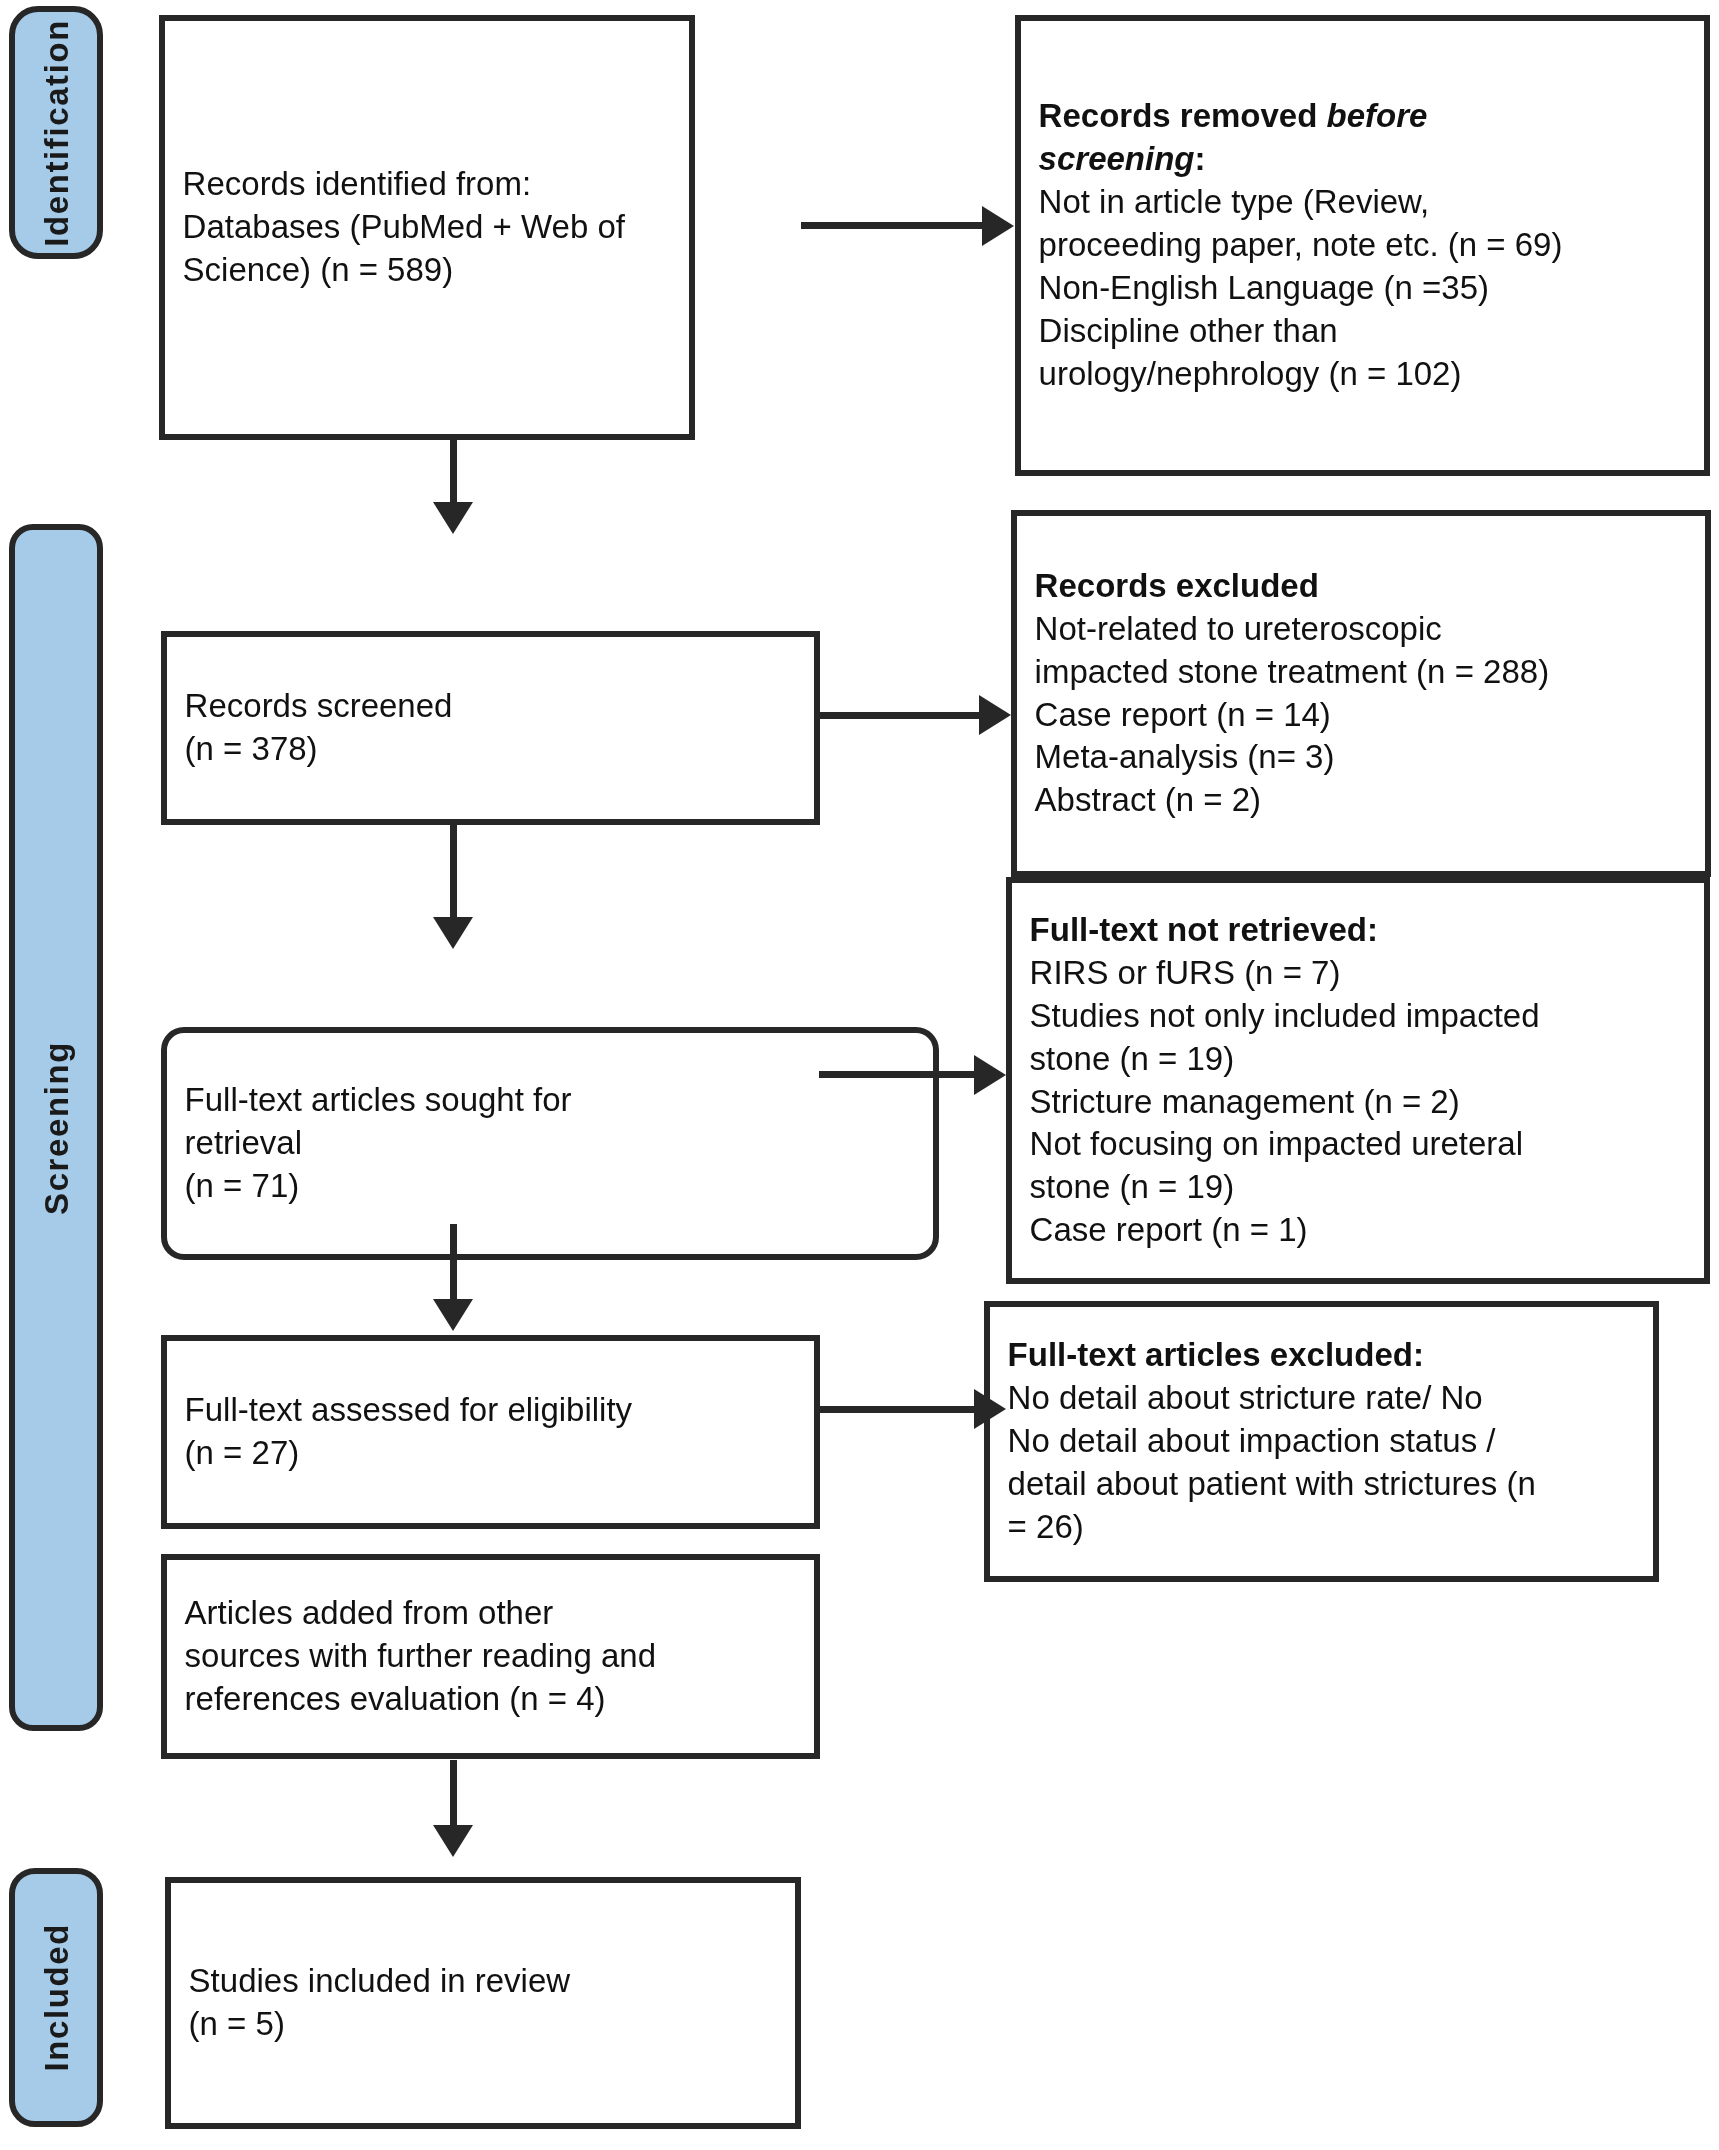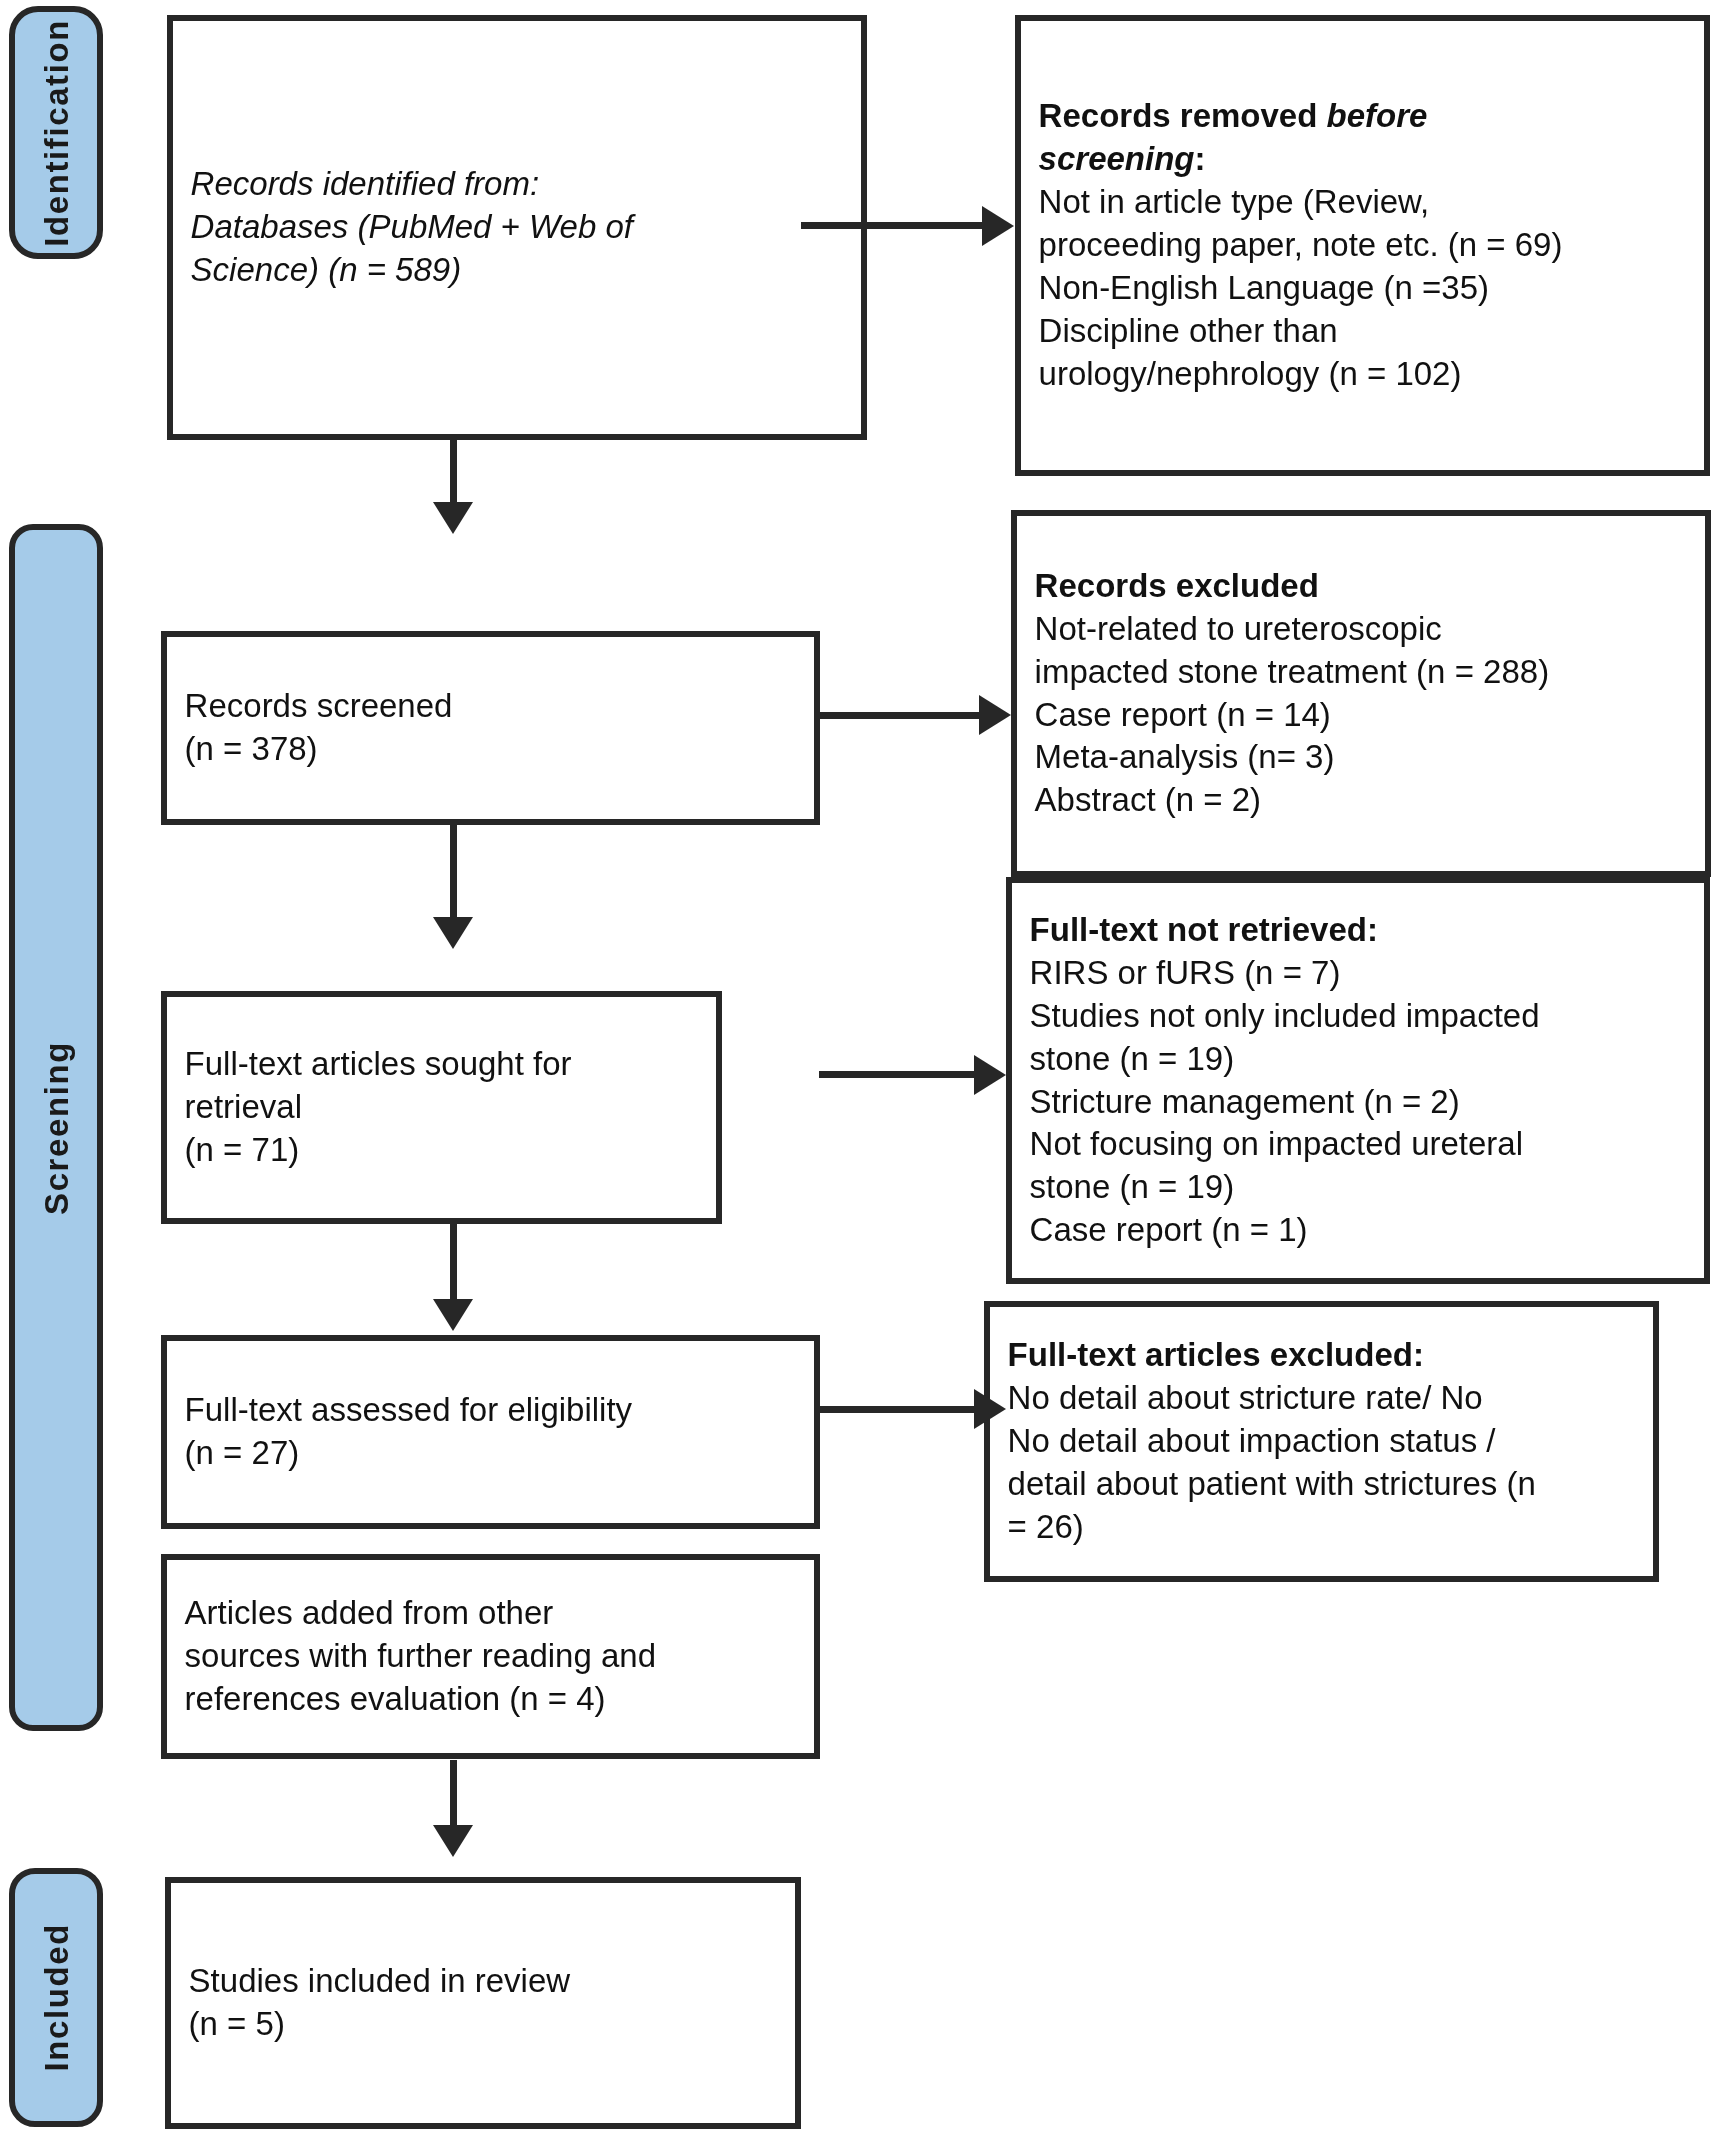--- a/index.html
+++ b/index.html
@@ -108,7 +108,7 @@
     <span class="stage-label">Included</span>
   </div>
 
-  <div class="box" style="left:167px; top:15px; width:700px; height:425px;font-style:italic;">
+  <div class="box" style="left:159px; top:15px; width:536px; height:425px;">
     <p>Records identified from:</p>
     <p>Databases (PubMed + Web of</p>
     <p>Science) (n = 589)</p>

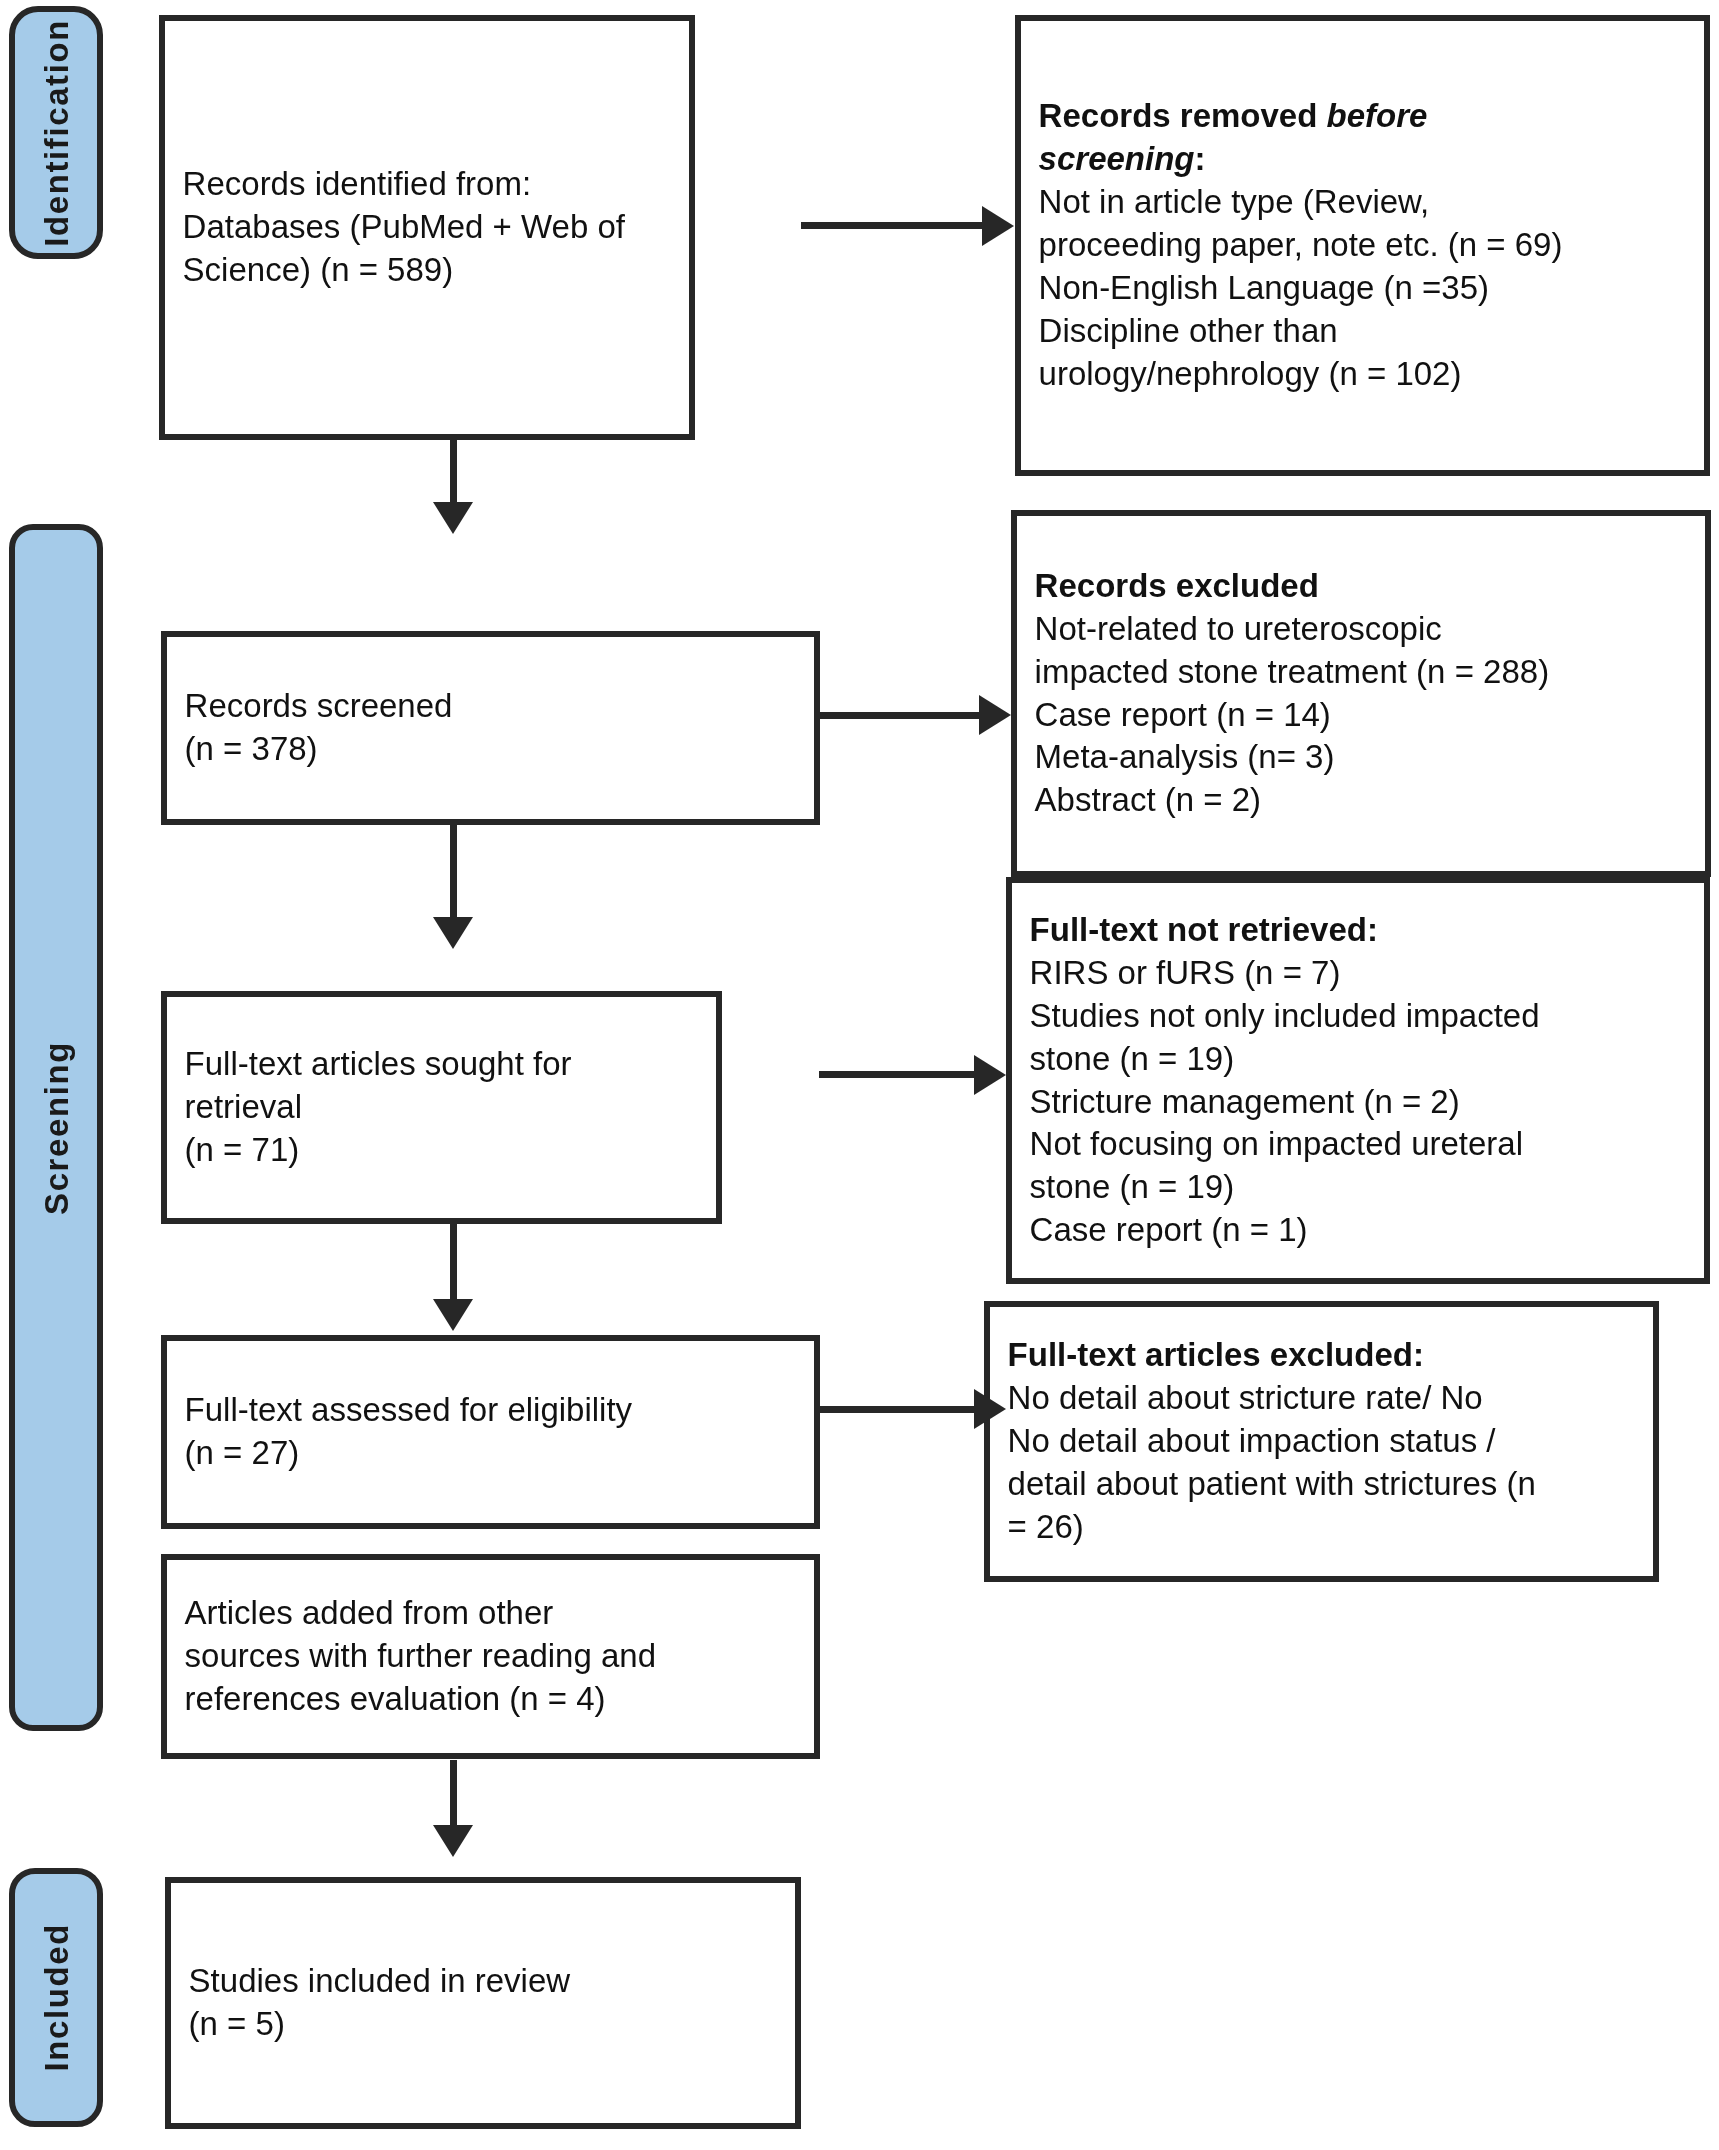--- a/index.html
+++ b/index.html
@@ -150,7 +150,7 @@
   <div class="v-line" style="left:450px; top:824px; height:94px;"></div>
   <div class="arrow-down" style="left:433px; top:917px;"></div>
 
-  <div class="box" style="left:161px; top:991px; width:561px; height:233px;">
+  <div class="box" style="left:161px; top:1027px; width:778px; height:233px;border-radius:23px;">
     <p>Full-text articles sought for</p>
     <p>retrieval</p>
     <p>(n = 71)</p>

